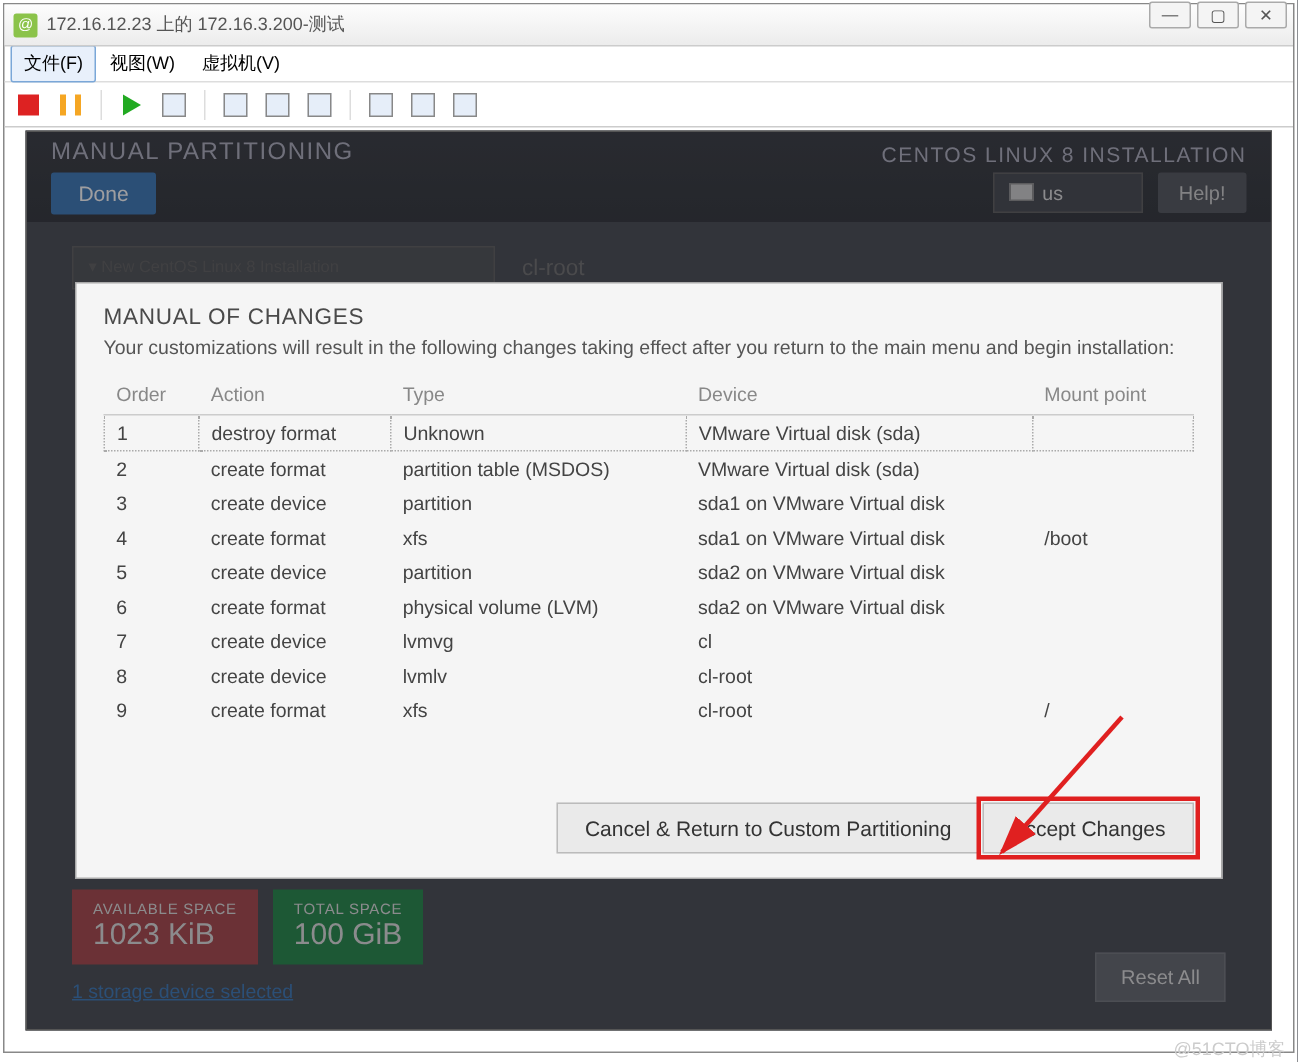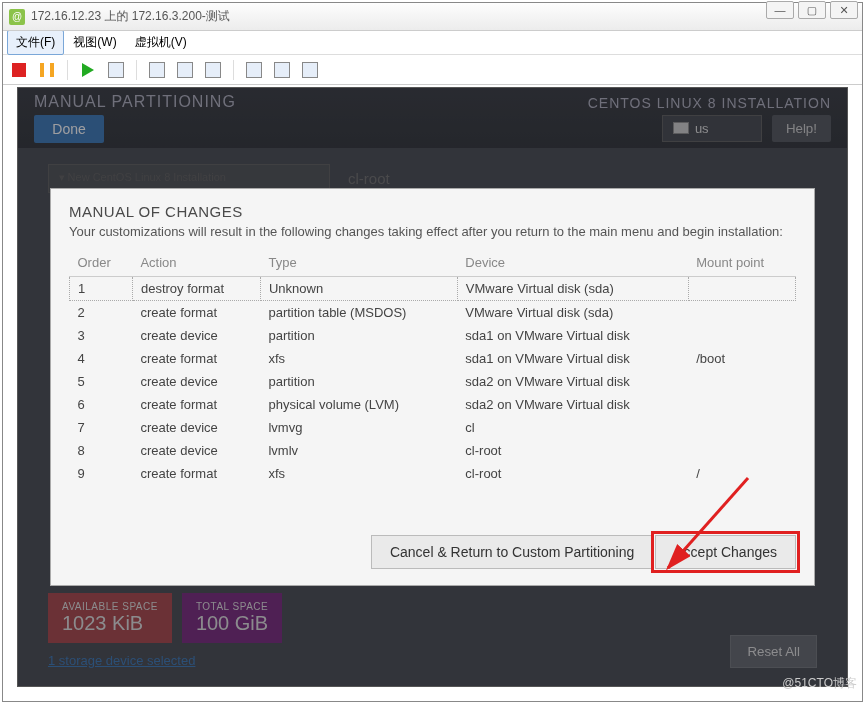--- a/index.html
+++ b/index.html
@@ -48,7 +48,7 @@
 .space-box .lbl { font-size: 10px; letter-spacing: 0.5px; color: #ddd; }
 .space-box .val { font-size: 20px; color: #ddd; }
 .avail { background: #a23a3e; }
-.total { background: #701a75; }
+.total { background: #15803d; }
 .storage-link { color: #2f6fb3; text-decoration: underline; font-size: 13px; margin-top: 10px; display: block; }
 .reset-btn { background: #5a5d64; border: 1px solid #6a6d74; color: #ddd; padding: 8px 16px; }
 

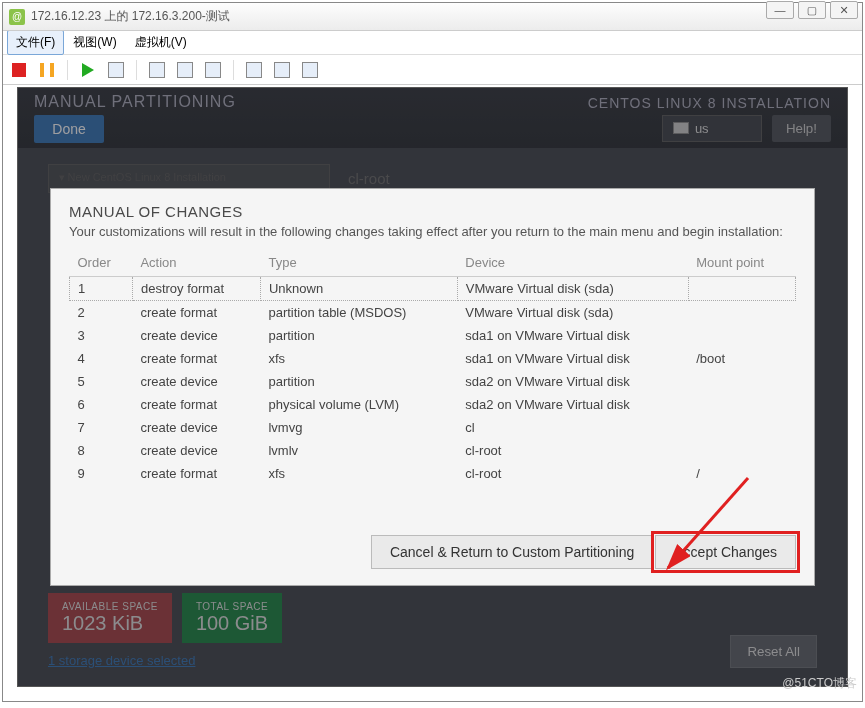--- a/index.html
+++ b/index.html
@@ -67,7 +67,7 @@
 
 .arrow { position: absolute; z-index: 10; }
 
-.watermark { position: absolute; right: 8px; bottom: 16px; color: #ccc; font-size: 12px; z-index: 20; }
+.watermark { position: absolute; right: 8px; bottom: 0; color: #ccc; font-size: 12px; z-index: 20; }
 </style>
 </head>
 <body>

